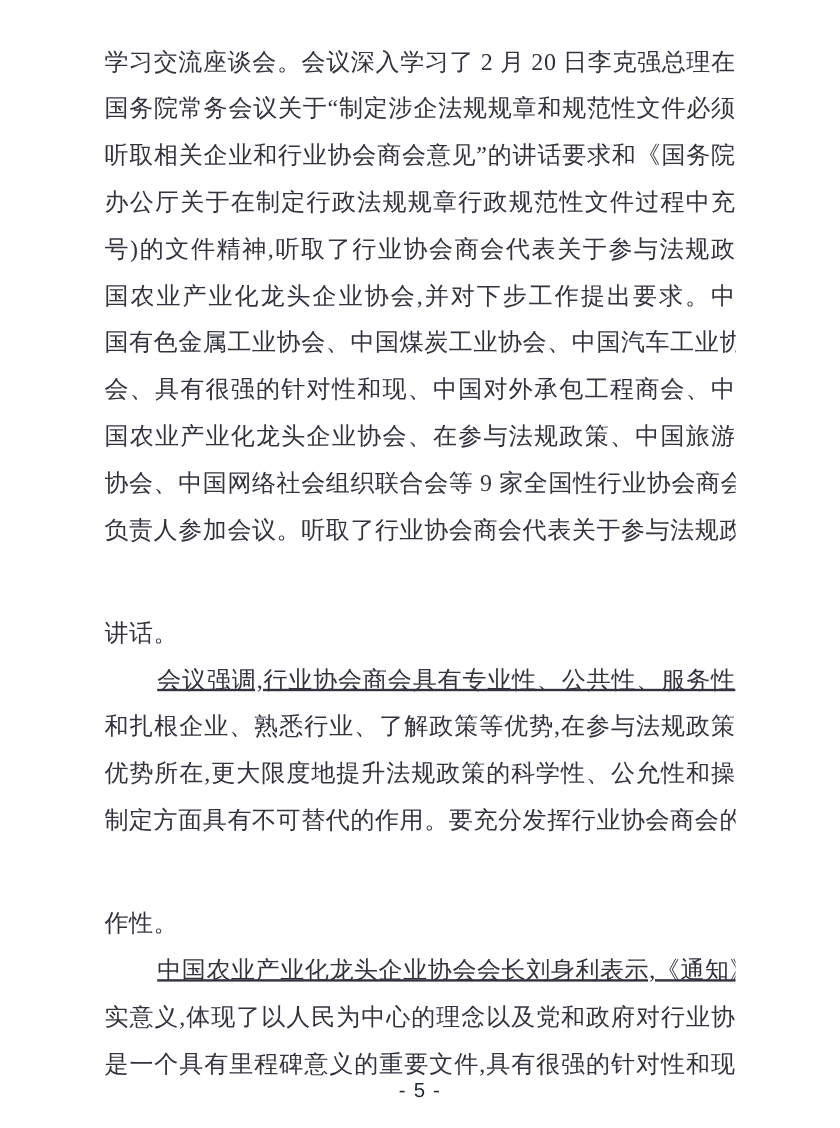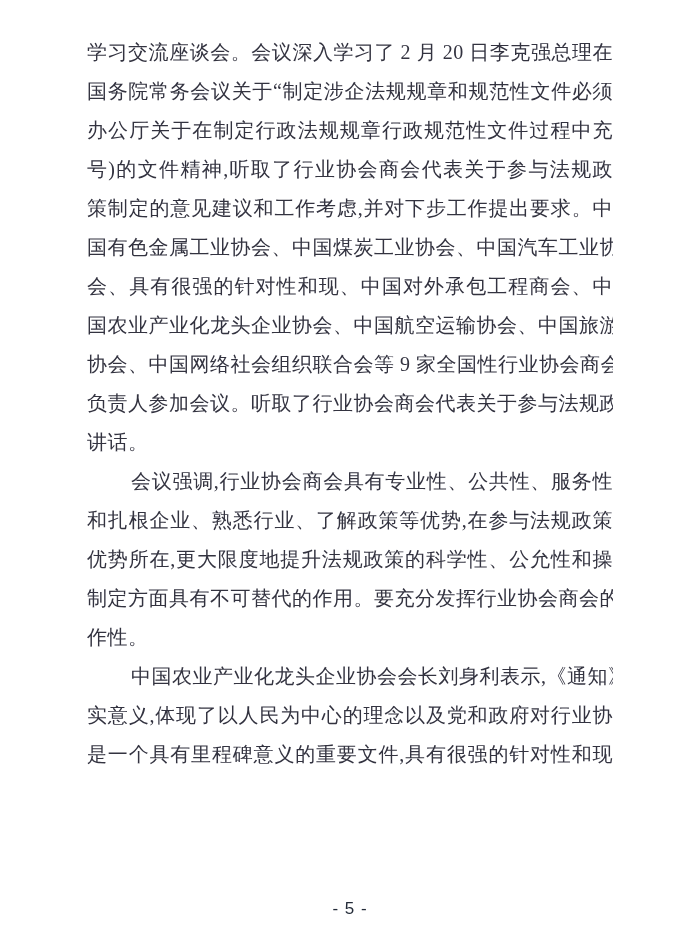--- a/index.html
+++ b/index.html
@@ -67,6 +67,7 @@
   <div class="text-block">
       <div class="line">学习交流座谈会。会议深入学习了 2 月 20 日李克强总理在</div>
       <div class="line">国务院常务会议关于“制定涉企法规规章和规范性文件必须</div>
+      <div class="line">听取相关企业和行业协会商会意见”的讲话要求和《国务院</div>
       <div class="line">办公厅关于在制定行政法规规章行政规范性文件过程中充</div>
       <div class="line">号)的文件精神,听取了行业协会商会代表关于参与法规政</div>
       <div class="line">策制定的意见建议和工作考虑,并对下步工作提出要求。中</div>

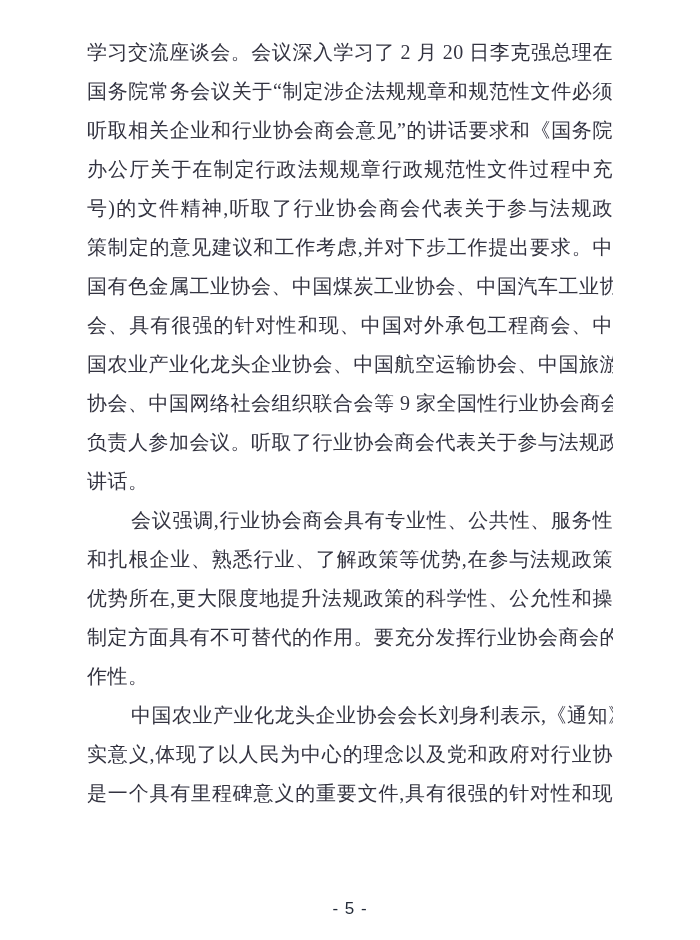--- a/index.html
+++ b/index.html
@@ -70,7 +70,7 @@
       <div class="line">听取相关企业和行业协会商会意见”的讲话要求和《国务院</div>
       <div class="line">办公厅关于在制定行政法规规章行政规范性文件过程中充</div>
       <div class="line">号)的文件精神,听取了行业协会商会代表关于参与法规政</div>
-      <div class="line">策制定的意见建议和工作考虑,并对下步工作提出要求。中</div>
+      <div class="line">国农业产业化龙头企业协会,并对下步工作提出要求。中</div>
       <div class="line">国有色金属工业协会、中国煤炭工业协会、中国汽车工业协</div>
       <div class="line">会、具有很强的针对性和现、中国对外承包工程商会、中</div>
       <div class="line">国农业产业化龙头企业协会、中国航空运输协会、中国旅游</div>

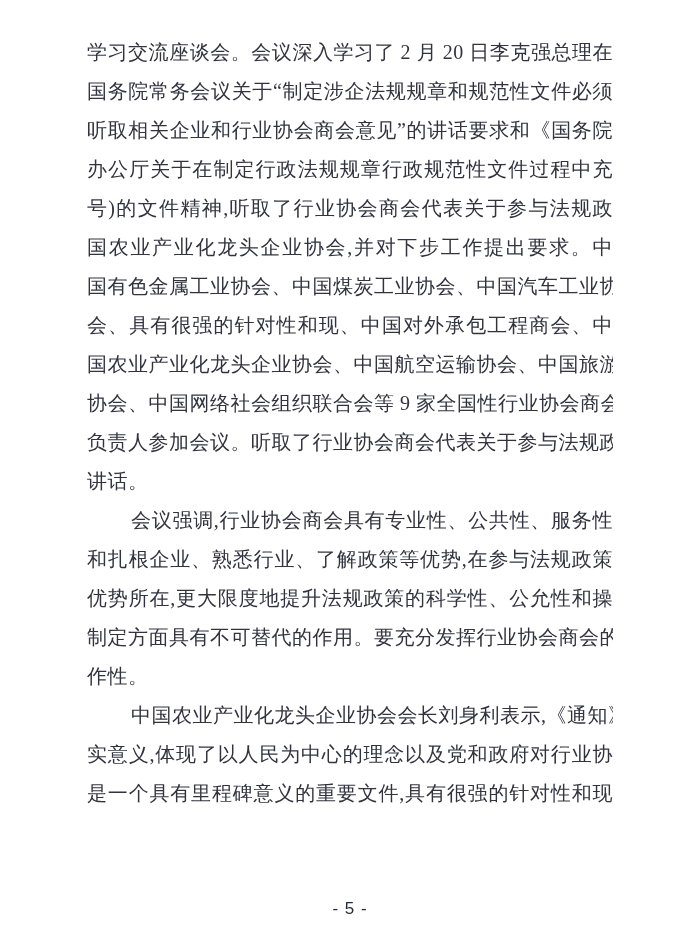--- a/index.html
+++ b/index.html
@@ -73,7 +73,7 @@
       <div class="line">国农业产业化龙头企业协会,并对下步工作提出要求。中</div>
       <div class="line">国有色金属工业协会、中国煤炭工业协会、中国汽车工业协</div>
       <div class="line">会、具有很强的针对性和现、中国对外承包工程商会、中</div>
-      <div class="line">国农业产业化龙头企业协会、中国航空运输协会、中国旅游</div>
+      <div class="line">国农业产业化龙头企业协会、在参与法规政策、中国旅游</div>
       <div class="line">协会、中国网络社会组织联合会等 9 家全国性行业协会商会</div>
       <div class="line">负责人参加会议。听取了行业协会商会代表关于参与法规政</div>
       <div class="line no-justify">讲话。</div>

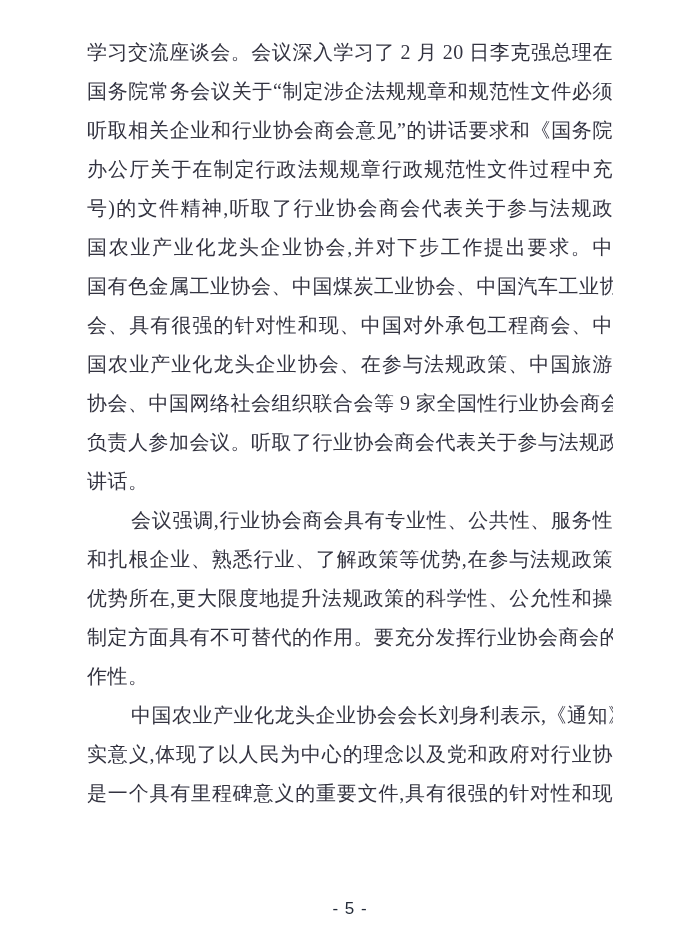--- a/index.html
+++ b/index.html
@@ -43,6 +43,7 @@
   .line.no-justify{
     text-align:right;
     text-align-last:left;
+    margin-top:47px;
   }
   .line.indent{
     text-indent:44px;

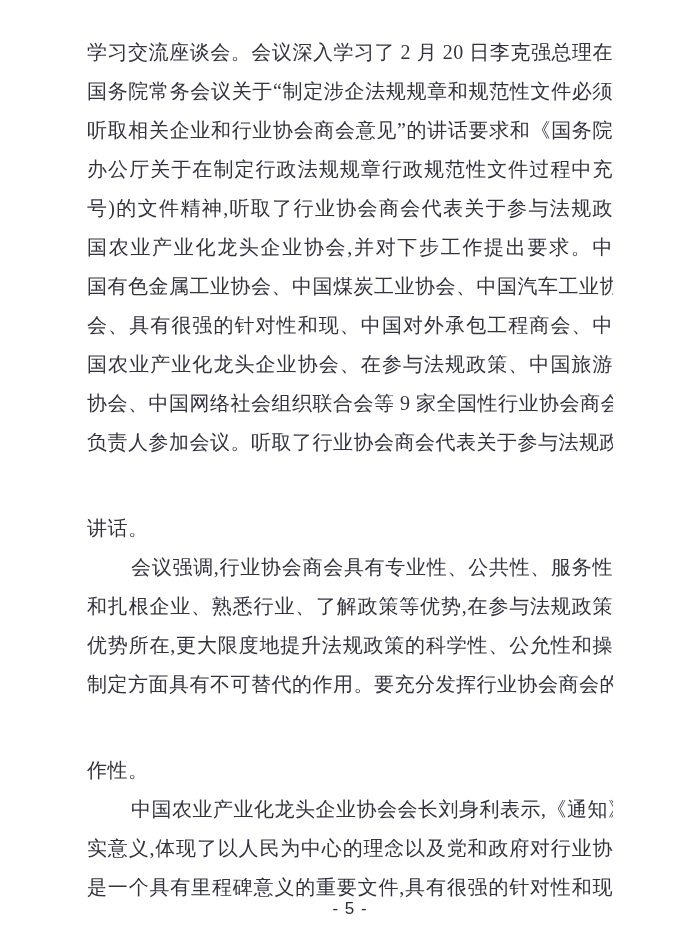--- a/index.html
+++ b/index.html
@@ -47,6 +47,7 @@
   }
   .line.indent{
     text-indent:44px;
+    text-decoration:underline;
   }
   .page-number{
     position:absolute;

